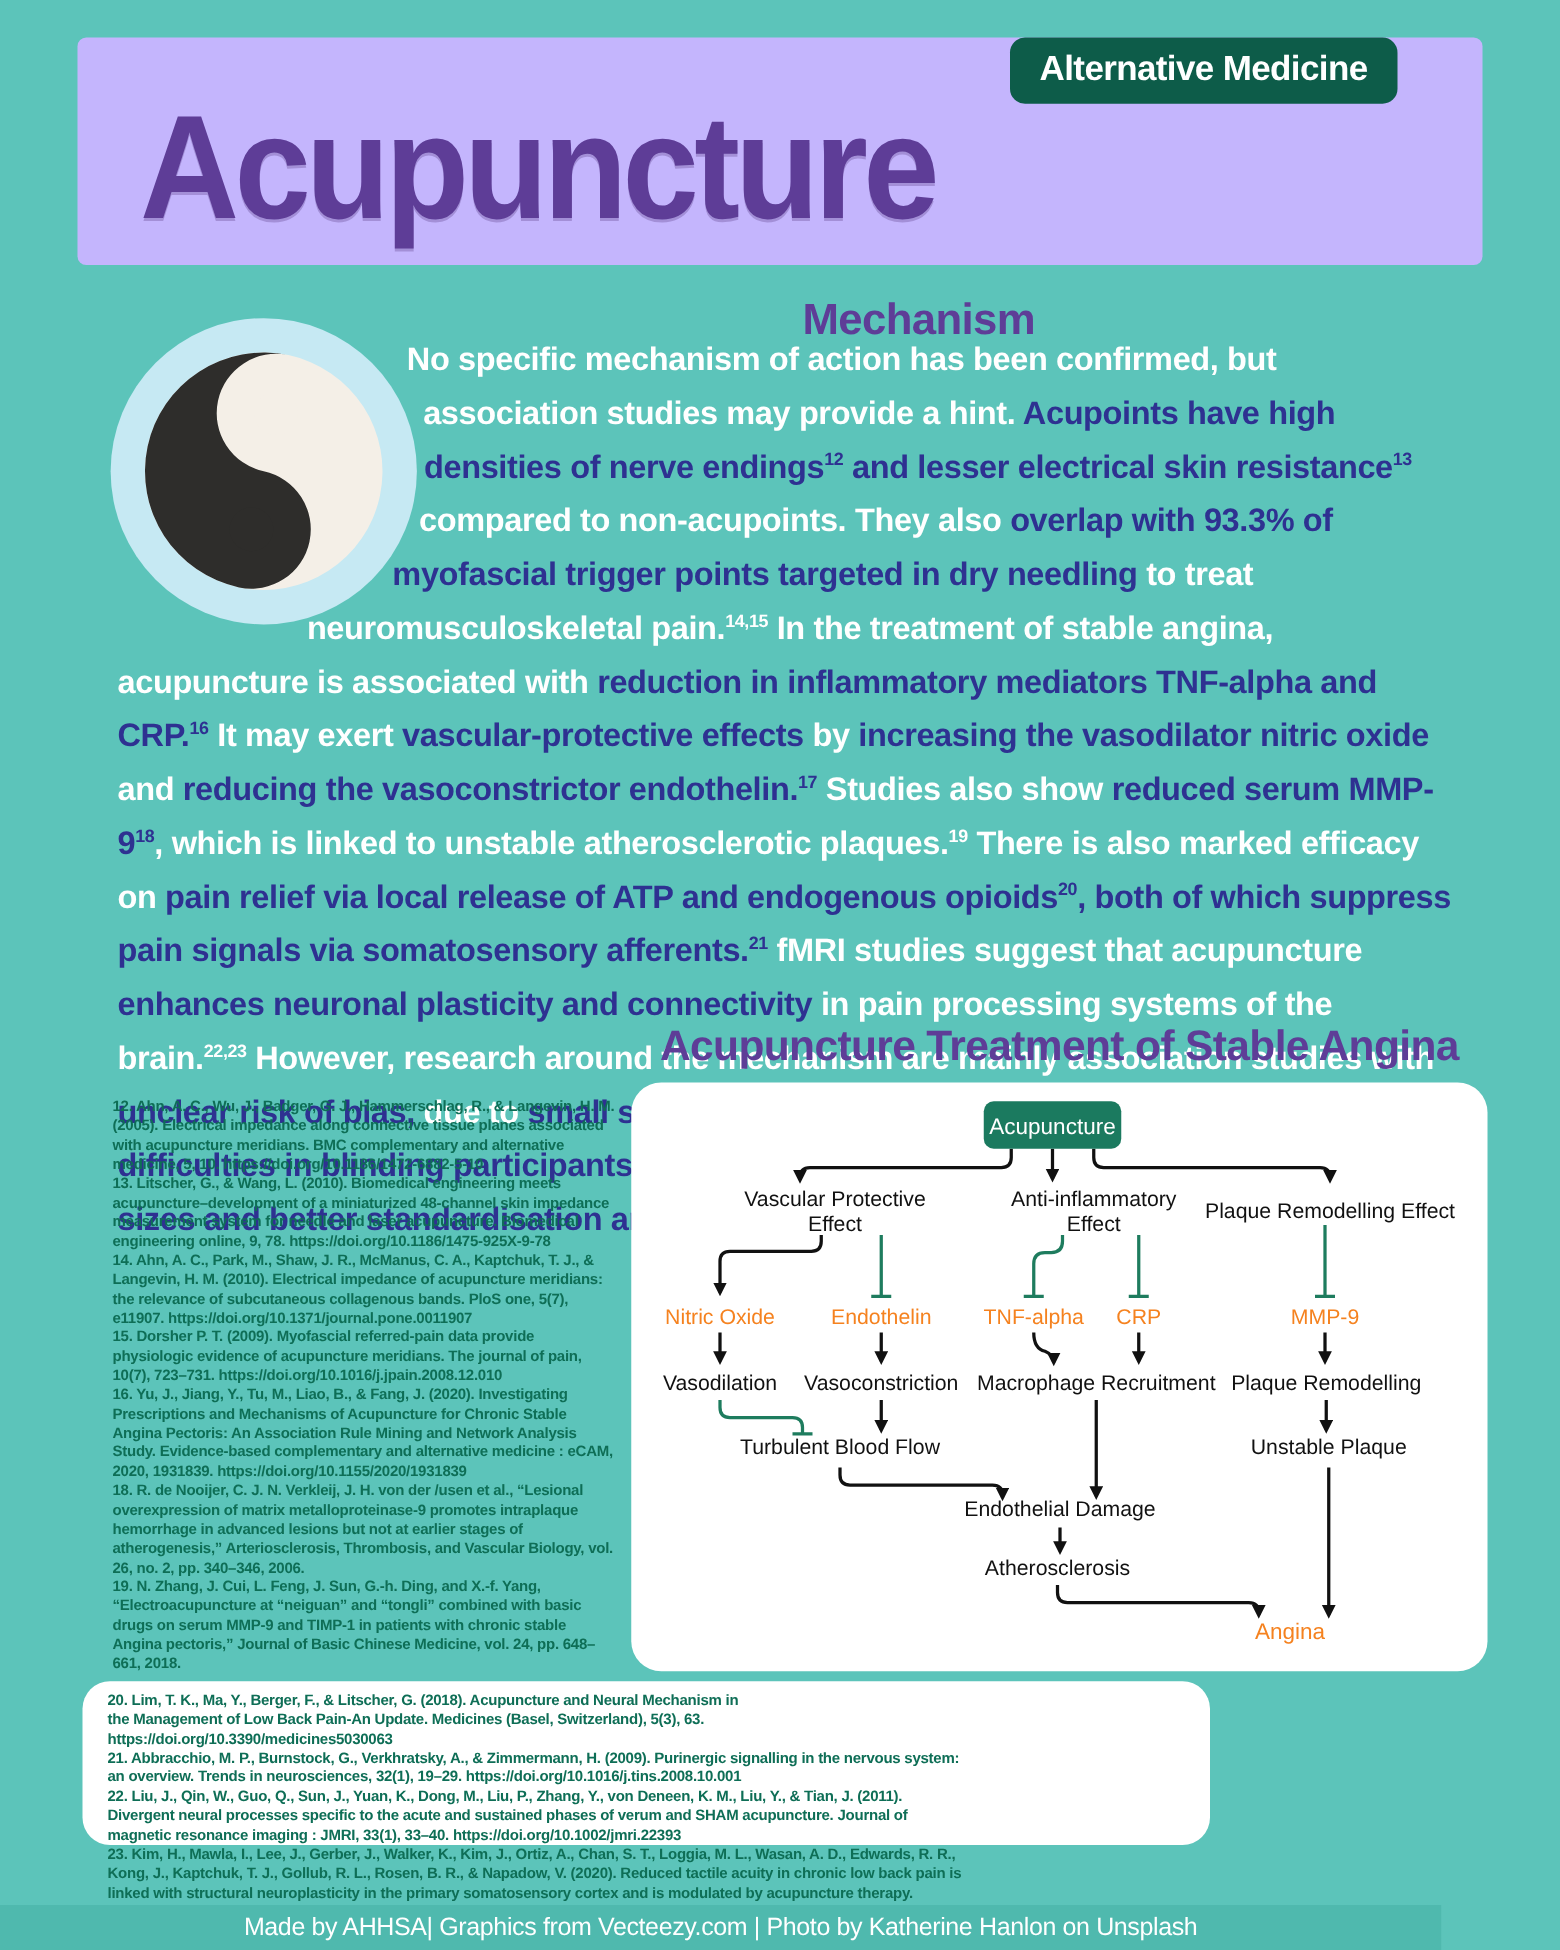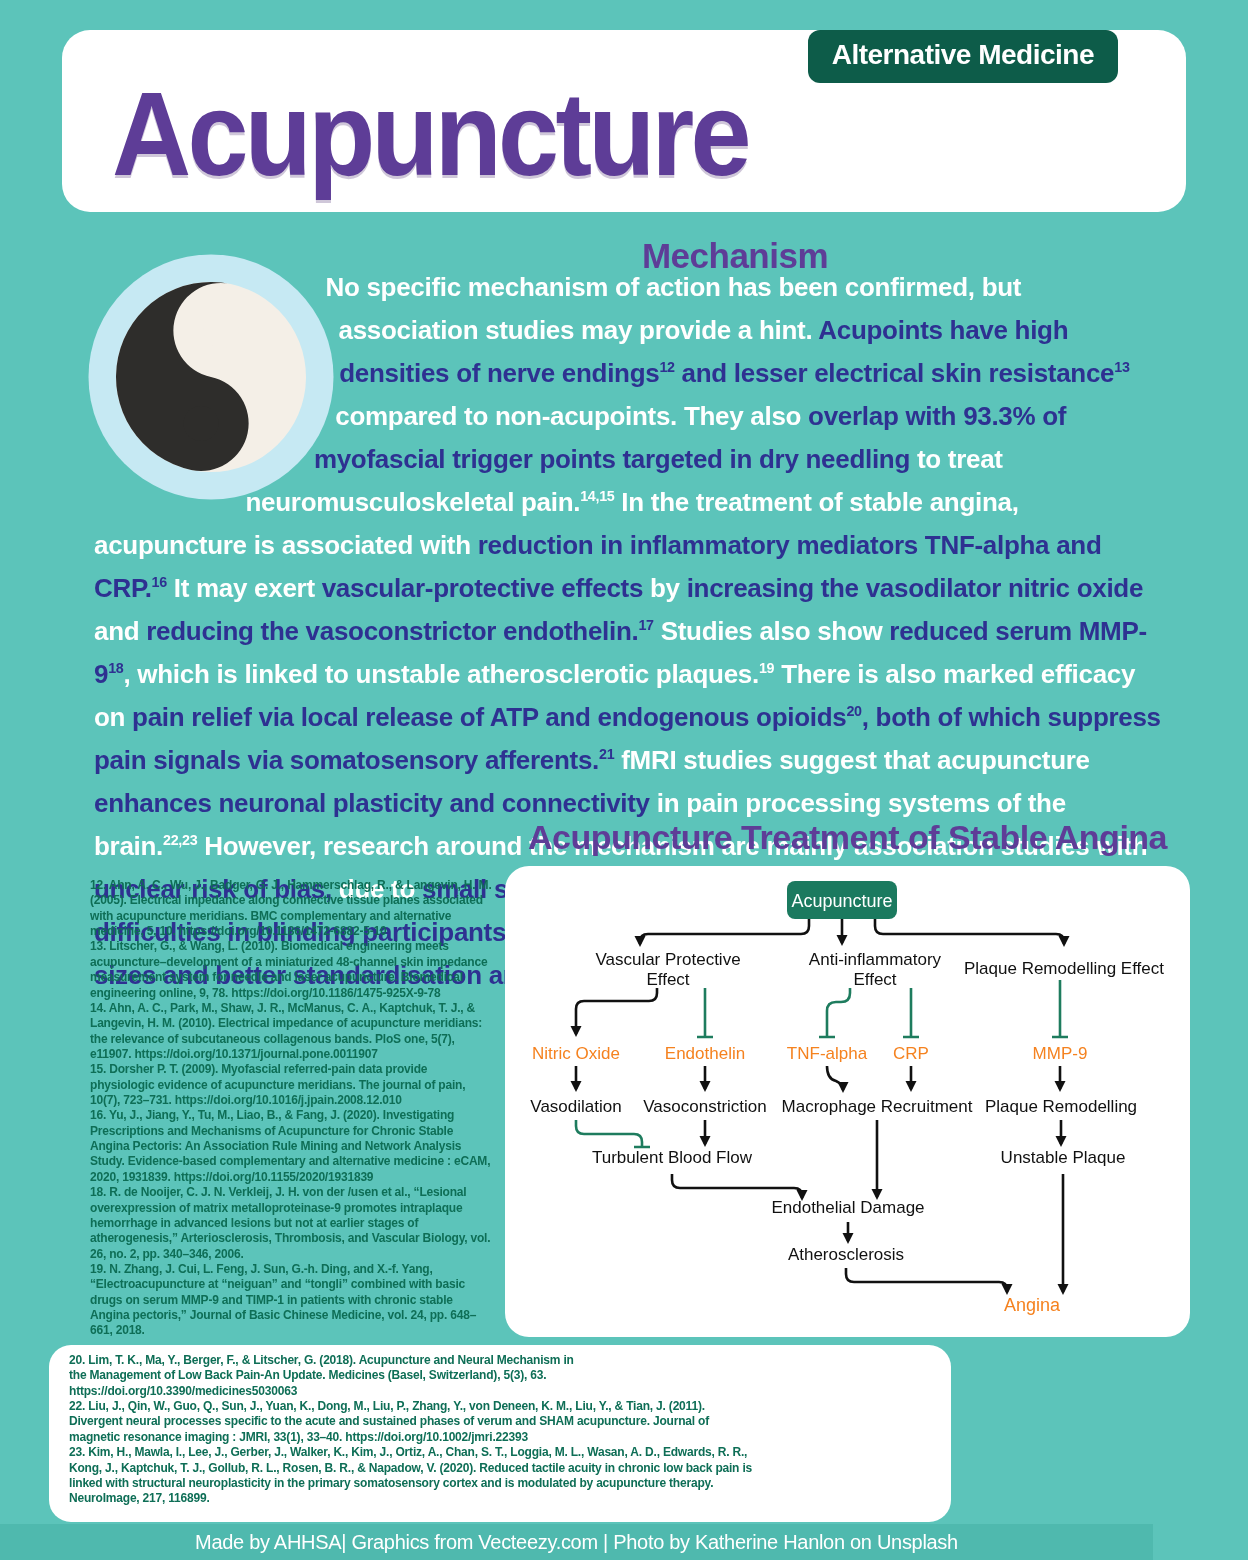--- a/index.html
+++ b/index.html
@@ -9,7 +9,7 @@
 
   
   .header-card{position:absolute;left:62px;top:30px;width:1124px;height:182px;
-               background:#ffffff;border-radius:28px;}
+               background:#c4b5fd;border-radius:7px;}
   .badge{position:absolute;top:0;right:68px;background:#0d5c49;color:#fff;
          font-size:28px;font-weight:bold;padding:9px 24px 12px;border-radius:12px;letter-spacing:-0.5px;}
   .main-title{position:absolute;left:50px;top:40px;color:#5e3d97;font-weight:bold;

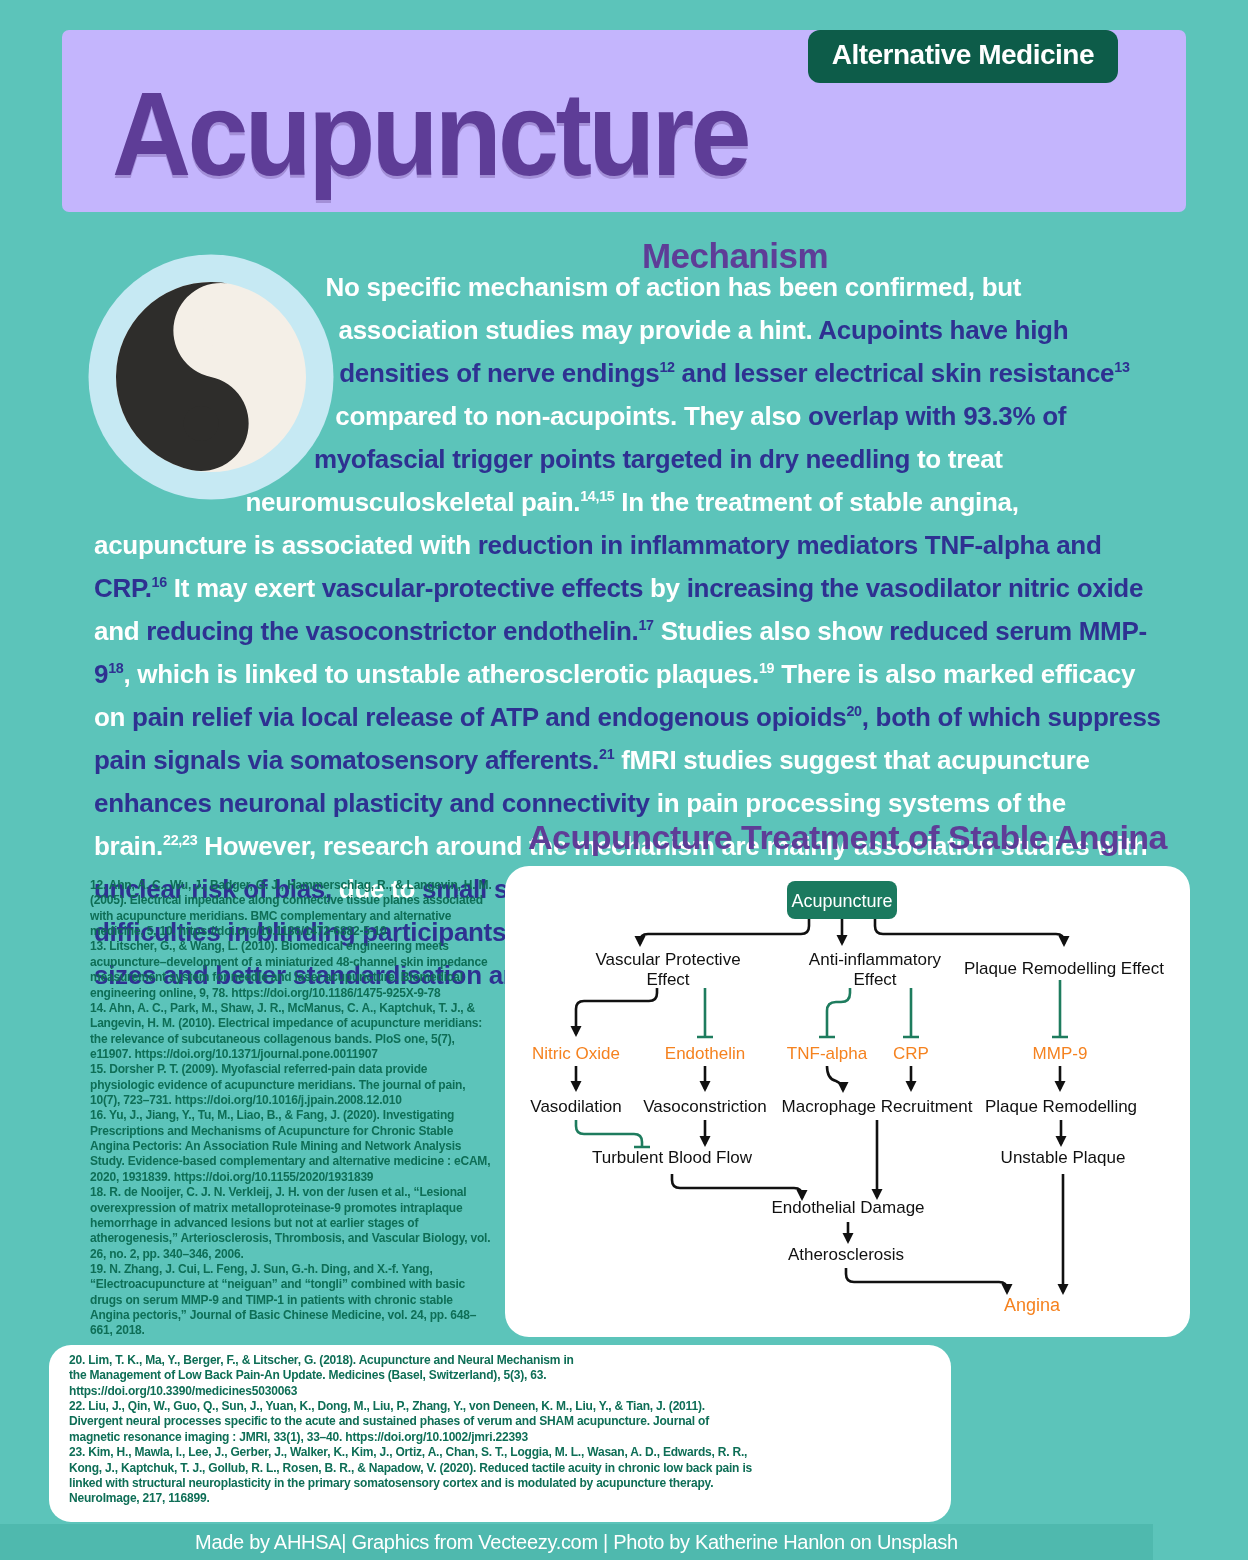--- a/index.html
+++ b/index.html
@@ -49,7 +49,7 @@
   .flow-card text.big{font-size:18px;}
 
   
-  .bottom-card{position:absolute;left:49px;top:1345px;width:902px;height:177px;
+  .bottom-card{position:absolute;left:66px;top:1345px;width:902px;height:131px;
                background:#ffffff;border-radius:22px;}
   .bottom-cites{position:absolute;left:20px;top:8px;width:692px;}
   .bottom-cites .cite:first-child{max-width:505px;}

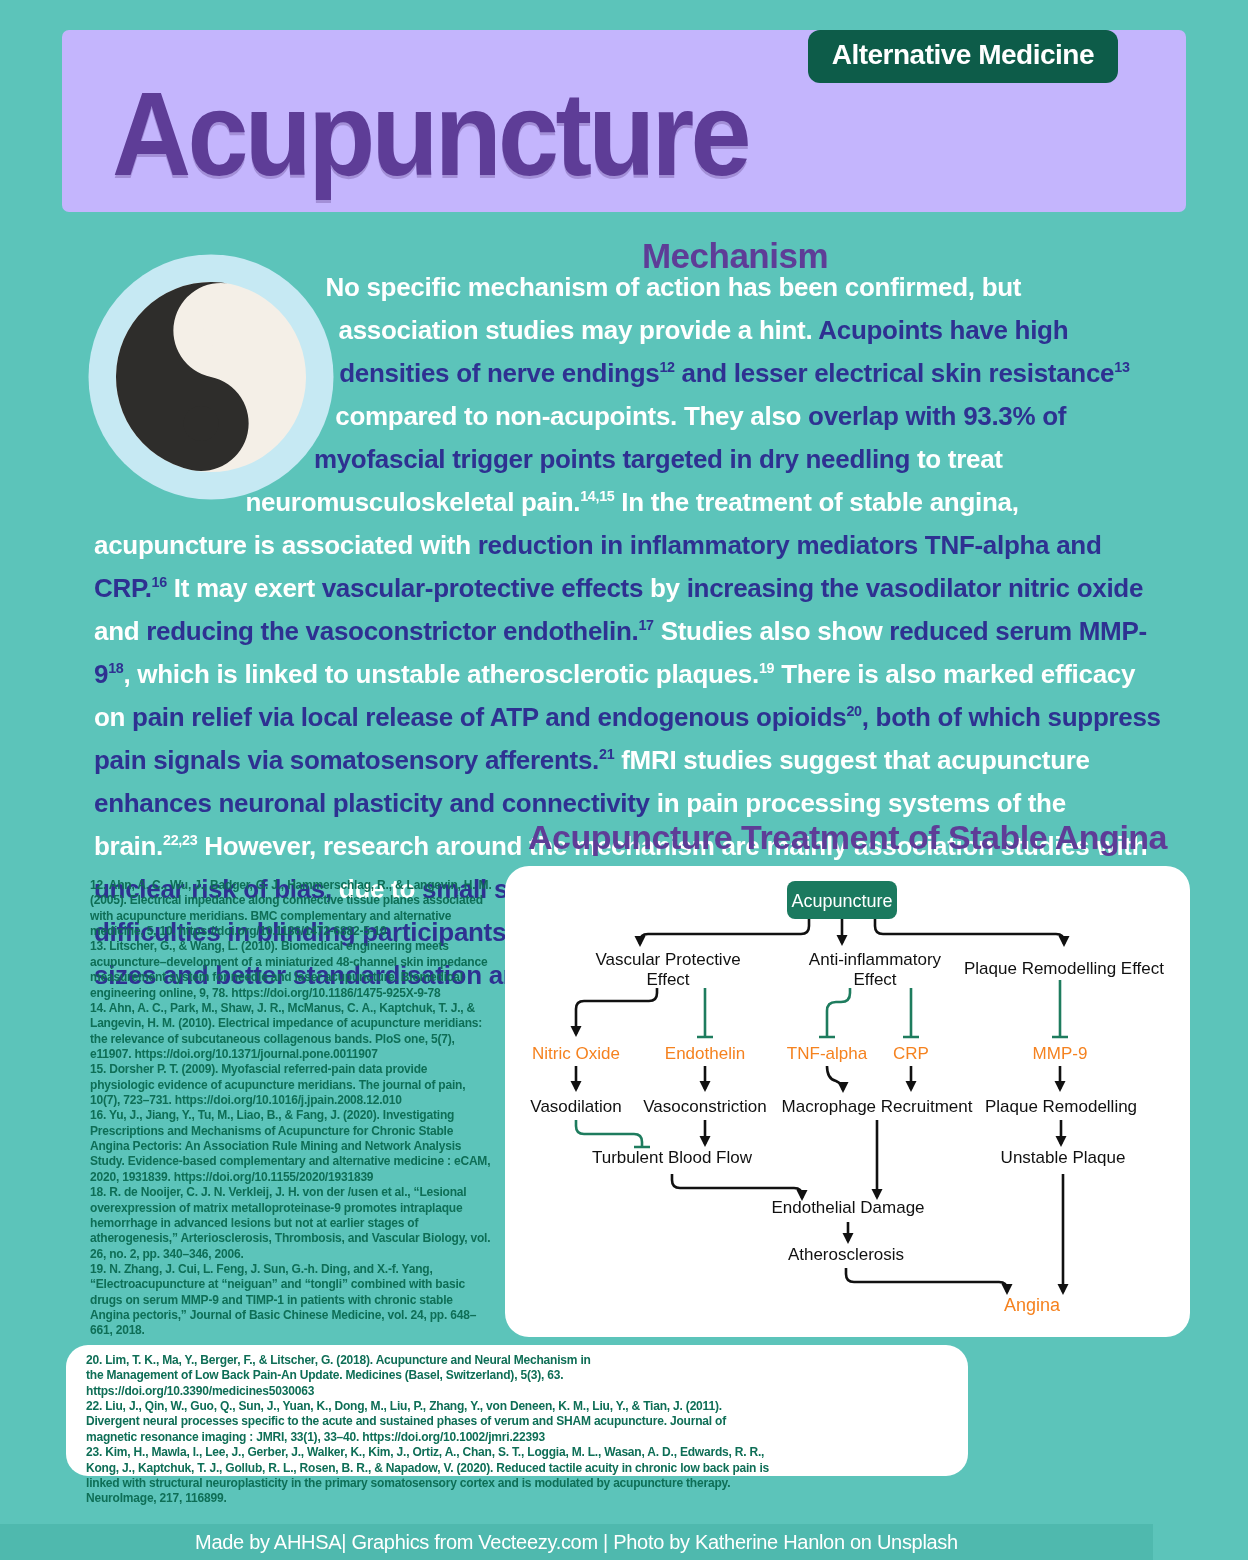--- a/index.html
+++ b/index.html
@@ -169,6 +169,7 @@
   <div class="bottom-card">
     <div class="bottom-cites">
         <div class="cite">20. Lim, T. K., Ma, Y., Berger, F., &amp; Litscher, G. (2018). Acupuncture and Neural Mechanism in the Management of Low Back Pain-An Update. Medicines (Basel, Switzerland), 5(3), 63. https://doi.org/10.3390/medicines5030063</div>
+        <div class="cite">21. Abbracchio, M. P., Burnstock, G., Verkhratsky, A., &amp; Zimmermann, H. (2009). Purinergic signalling in the nervous system: an overview. Trends in neurosciences, 32(1), 19–29. https://doi.org/10.1016/j.tins.2008.10.001</div>
         <div class="cite">22. Liu, J., Qin, W., Guo, Q., Sun, J., Yuan, K., Dong, M., Liu, P., Zhang, Y., von Deneen, K. M., Liu, Y., &amp; Tian, J. (2011). Divergent neural processes specific to the acute and sustained phases of verum and SHAM acupuncture. Journal of magnetic resonance imaging : JMRI, 33(1), 33–40. https://doi.org/10.1002/jmri.22393</div>
         <div class="cite">23. Kim, H., Mawla, I., Lee, J., Gerber, J., Walker, K., Kim, J., Ortiz, A., Chan, S. T., Loggia, M. L., Wasan, A. D., Edwards, R. R., Kong, J., Kaptchuk, T. J., Gollub, R. L., Rosen, B. R., &amp; Napadow, V. (2020). Reduced tactile acuity in chronic low back pain is linked with structural neuroplasticity in the primary somatosensory cortex and is modulated by acupuncture therapy. NeuroImage, 217, 116899.</div>
       </div>

